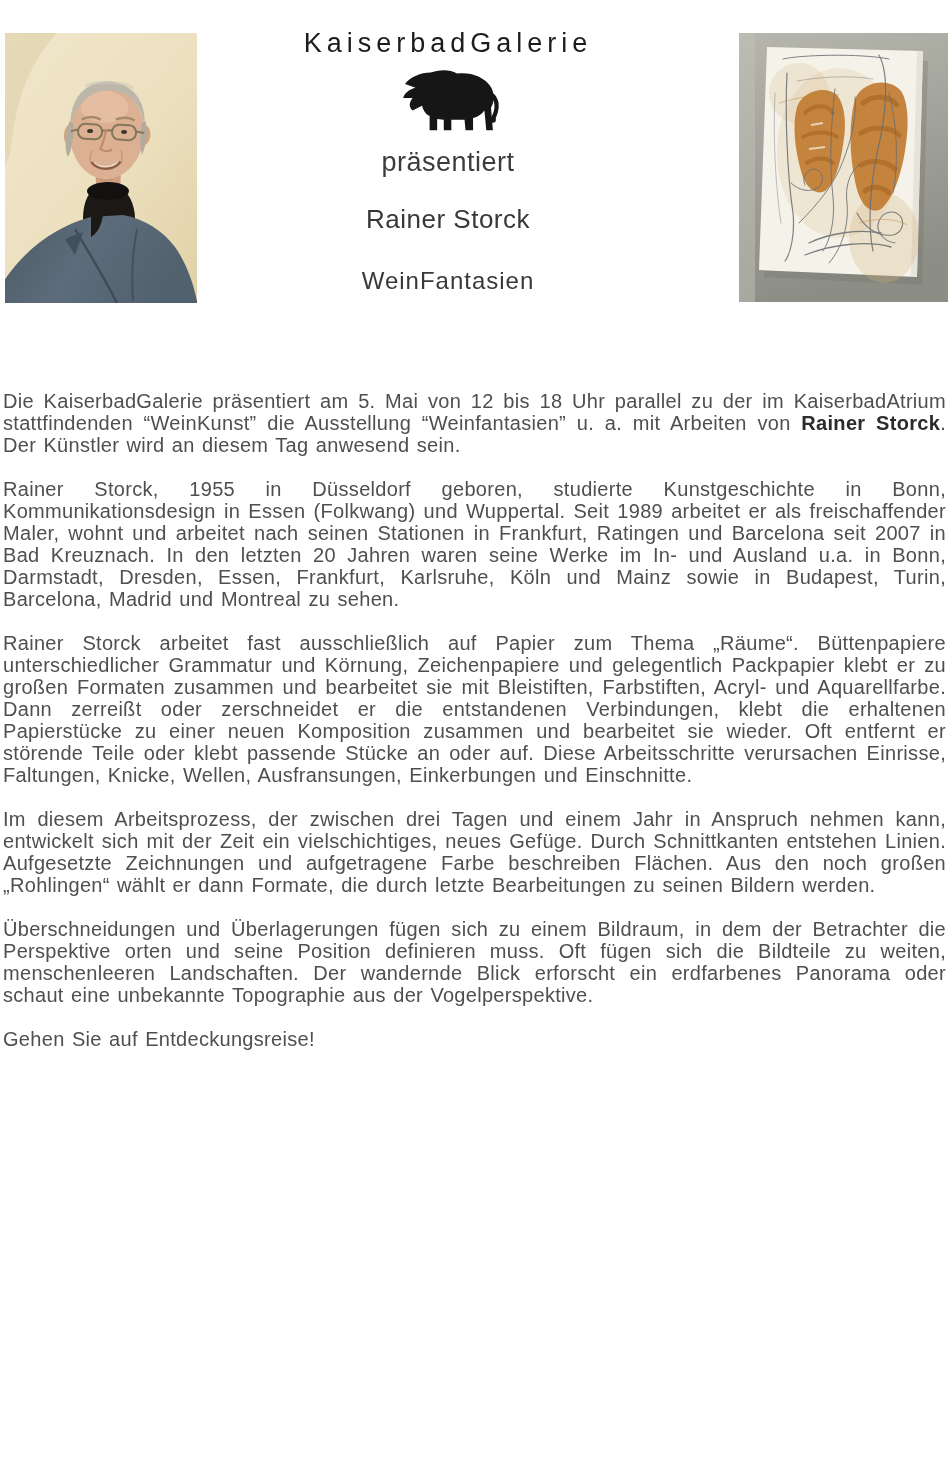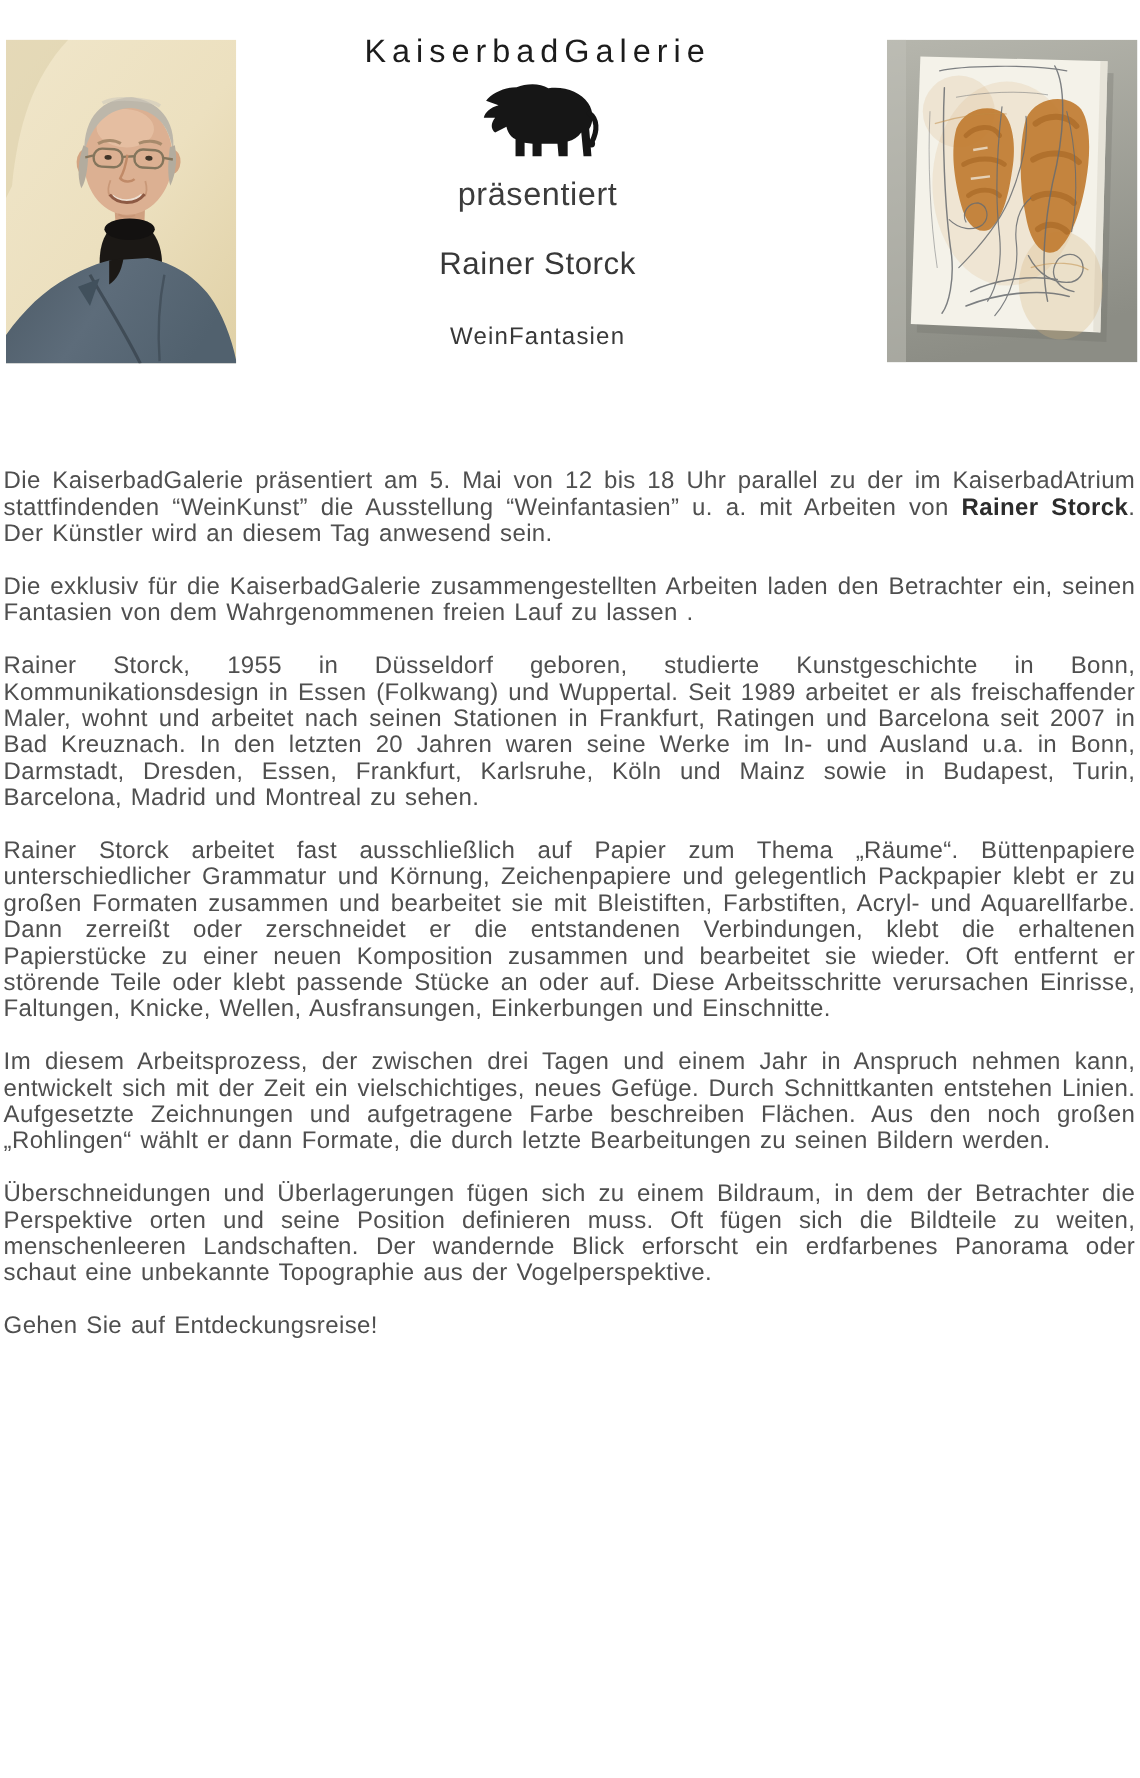--- a/index.html
+++ b/index.html
@@ -47,7 +47,7 @@
     color: #383838; line-height: 28px;
   }
   .exhibition-title {
-    margin-top: 34px; font-size: 20px; letter-spacing: 1px;
+    margin-top: 34px; font-size: 24px; letter-spacing: 1px;
     color: #383838; line-height: 28px;
   }
 

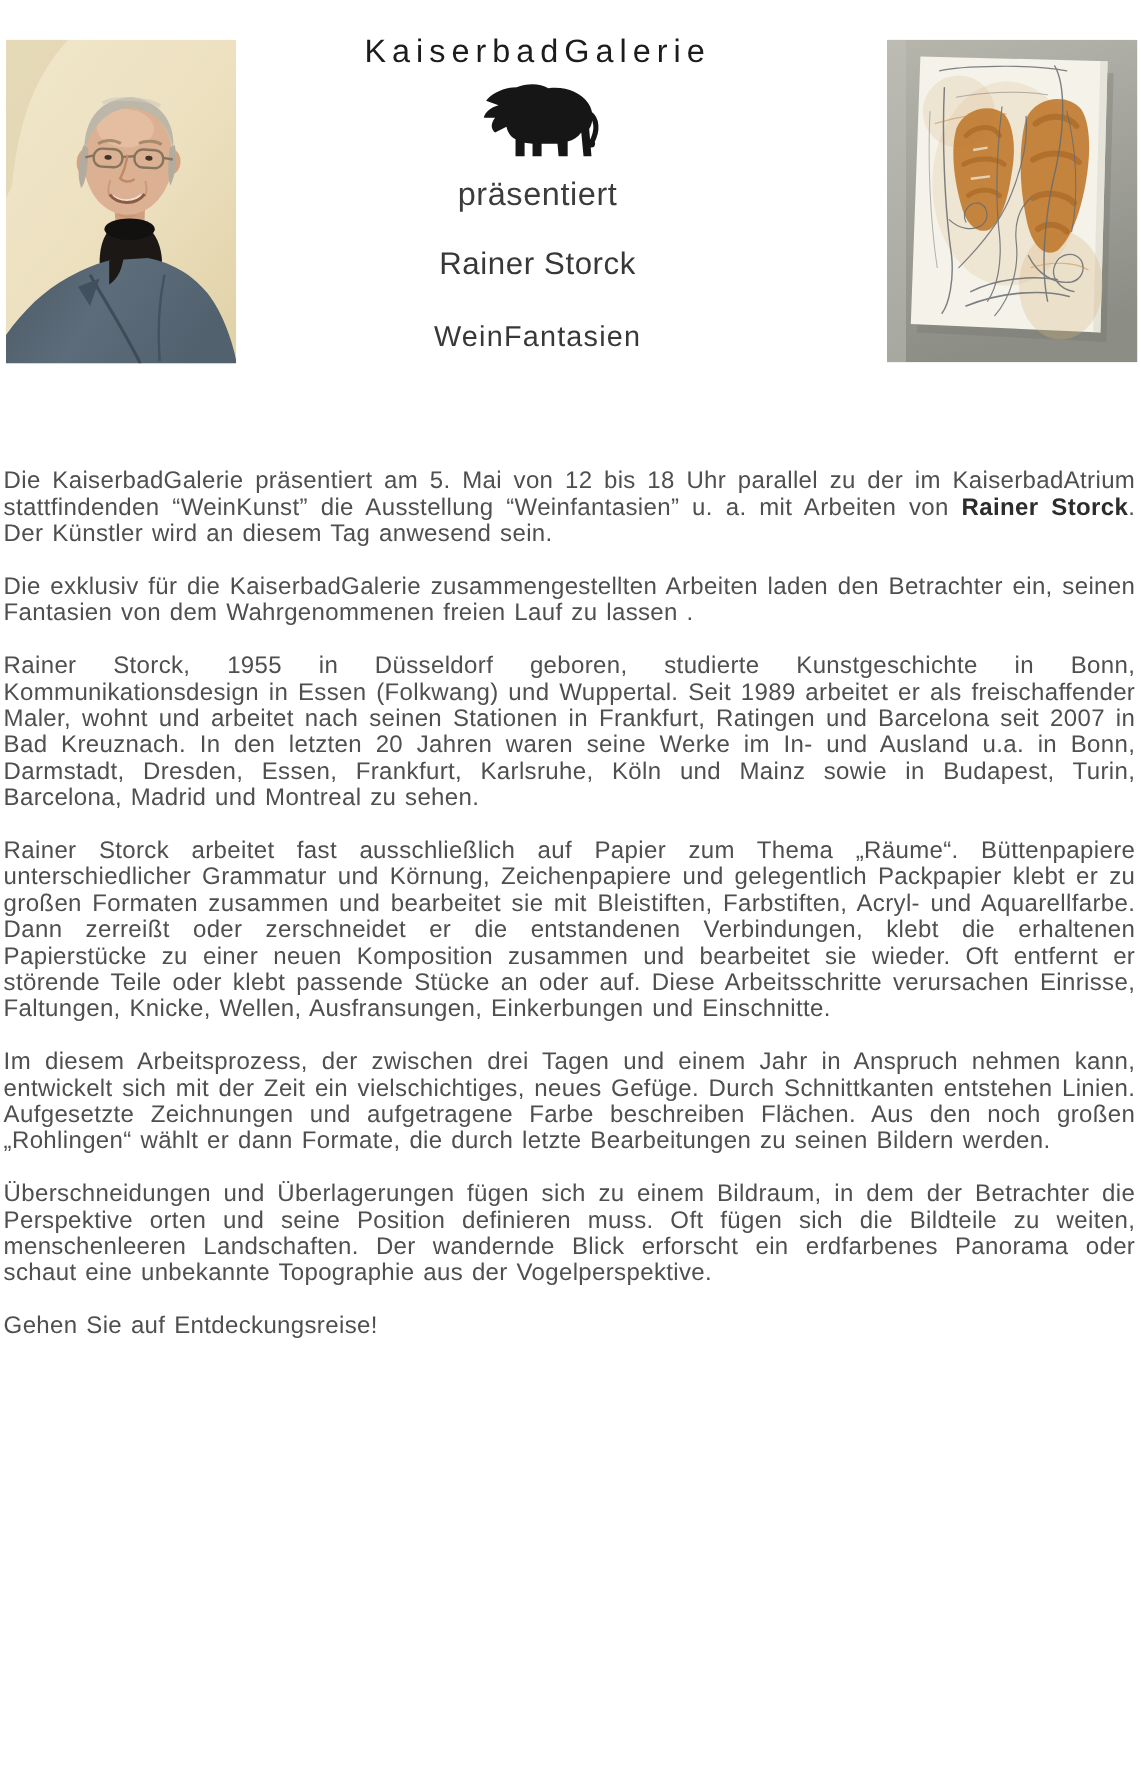--- a/index.html
+++ b/index.html
@@ -188,7 +188,6 @@
 
   <article class="bodytext">
     <p><span>Die KaiserbadGalerie präsentiert am 5. Mai von 12 bis 18 Uhr parallel zu der im KaiserbadAtrium stattfindenden “WeinKunst” die Ausstellung “Weinfantasien” u. a. mit Arbeiten von </span><strong>Rainer Storck</strong><span>. Der Künstler wird an diesem Tag anwesend sein.</span></p>
-    <p>Die exklusiv für die KaiserbadGalerie zusammengestellten Arbeiten laden den Betrachter ein, seinen Fantasien von dem Wahrgenommenen freien Lauf zu lassen .</p>
     <p>Rainer Storck, 1955 in Düsseldorf geboren, studierte Kunstgeschichte in Bonn, Kommunikationsdesign in Essen (Folkwang) und Wuppertal. Seit 1989 arbeitet er als freischaffender Maler, wohnt und arbeitet nach seinen Stationen in Frankfurt, Ratingen und Barcelona seit 2007 in Bad Kreuznach. In den letzten 20 Jahren waren seine Werke im In- und Ausland u.a. in Bonn, Darmstadt, Dresden, Essen, Frankfurt, Karlsruhe, Köln und Mainz sowie in Budapest, Turin, Barcelona, Madrid und Montreal zu sehen.</p>
     <p>Rainer Storck arbeitet fast ausschließlich auf Papier zum Thema „Räume“. Büttenpapiere unterschiedlicher Grammatur und Körnung, Zeichenpapiere und gelegentlich Packpapier klebt er zu großen Formaten zusammen und bearbeitet sie mit Bleistiften, Farbstiften, Acryl- und Aquarellfarbe. Dann zerreißt oder zerschneidet er die entstandenen Verbindungen, klebt die erhaltenen Papierstücke zu einer neuen Komposition zusammen und bearbeitet sie wieder. Oft entfernt er störende Teile oder klebt passende Stücke an oder auf. Diese Arbeitsschritte verursachen Einrisse, Faltungen, Knicke, Wellen, Ausfransungen, Einkerbungen und Einschnitte.</p>
     <p>Im diesem Arbeitsprozess, der zwischen drei Tagen und einem Jahr in Anspruch nehmen kann, entwickelt sich mit der Zeit ein vielschichtiges, neues Gefüge. Durch Schnittkanten entstehen Linien. Aufgesetzte Zeichnungen und aufgetragene Farbe beschreiben Flächen. Aus den noch großen „Rohlingen“ wählt er dann Formate, die durch letzte Bearbeitungen zu seinen Bildern werden.</p>

